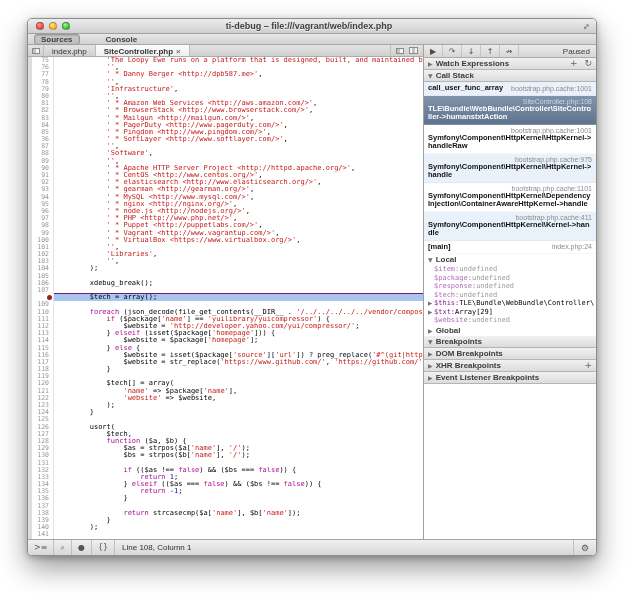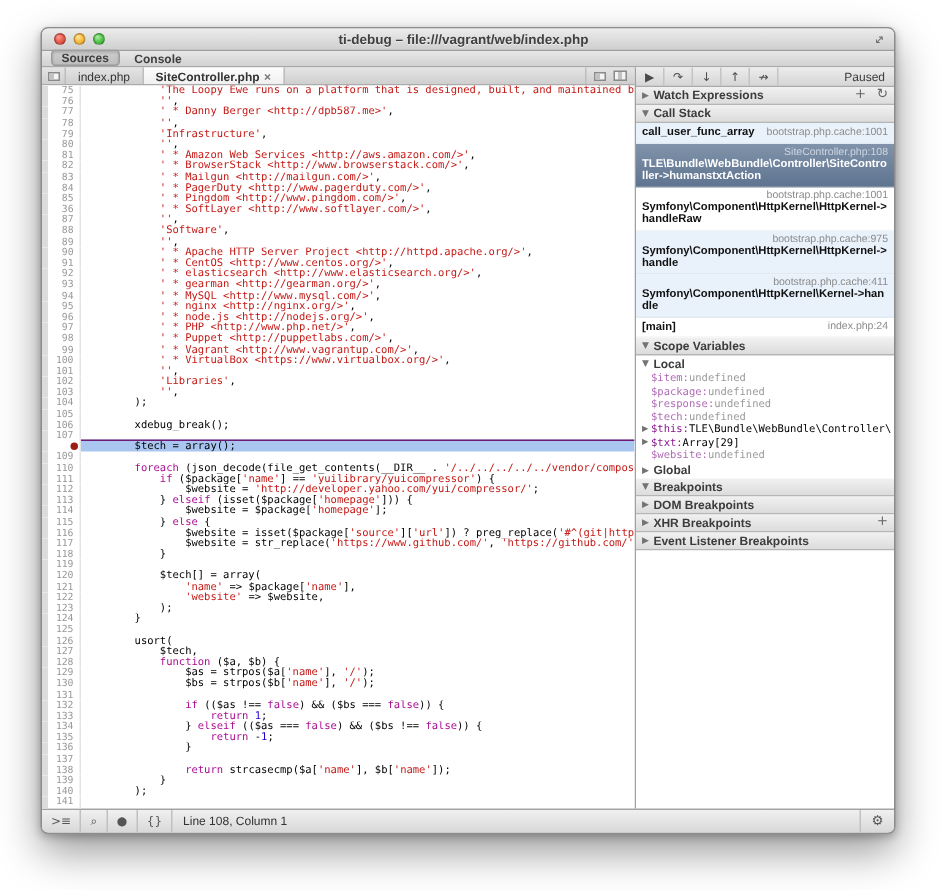--- a/index.html
+++ b/index.html
@@ -23,7 +23,7 @@
 
   
   .main-toolbar{ height:11px; flex:0 0 11px; background:linear-gradient(#e7e7e7,#d2d2d2);
-    border-bottom:1px solid #a8a8a8; display:flex; align-items:flex-end; padding-left:6px; gap:4px; }
+    border-bottom:1px solid #a8a8a8; display:flex; align-items:center; padding-left:6px; gap:20px; }
   .tool-tab{ font-size:8px; font-weight:bold; color:#3f3f3f; padding:0 6px; line-height:9px; border-radius:3px; }
   .tool-tab.active{ background:rgba(0,0,0,.10); border:1px solid #9b9b9b; box-shadow:inset 0 1px 2px rgba(0,0,0,.18); }
 

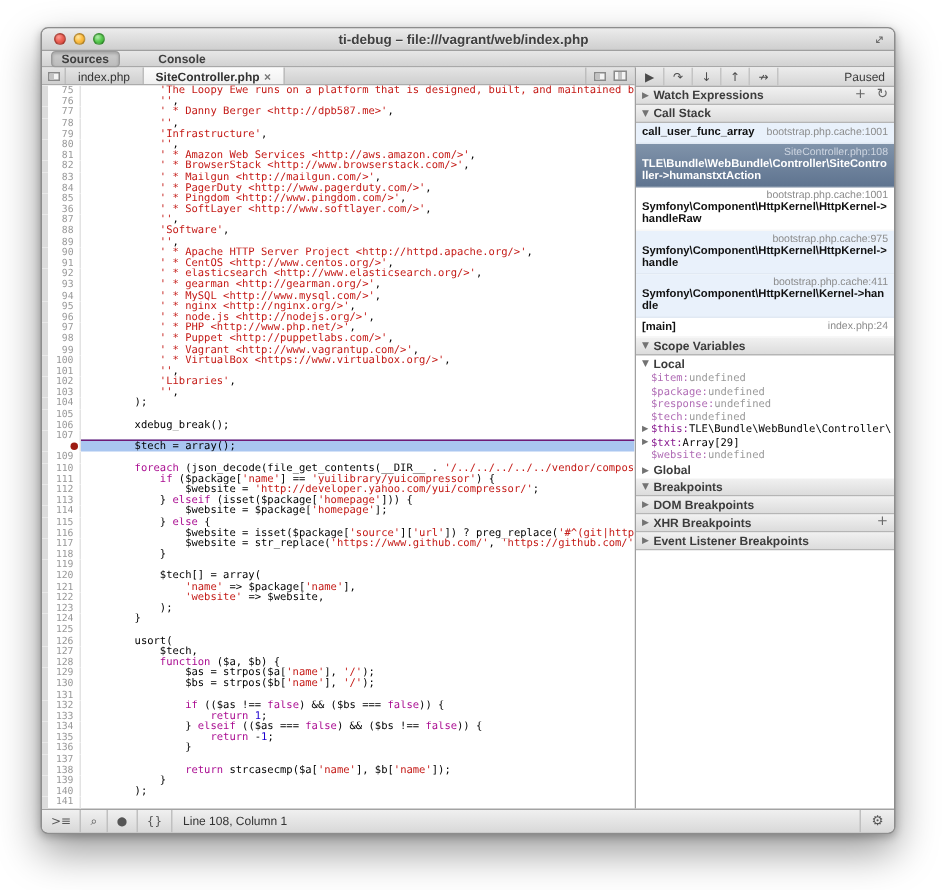--- a/index.html
+++ b/index.html
@@ -251,6 +251,10 @@
             <div class="loc">bootstrap.php.cache:975</div>
             <div class="fname">Symfony\Component\HttpKernel\HttpKernel-&gt;handle</div>
           </div>
+          <div class="frame">
+            <div class="loc">bootstrap.php.cache:1101</div>
+            <div class="fname">Symfony\Component\HttpKernel\DependencyInjection\ContainerAwareHttpKernel-&gt;handle</div>
+          </div>
           <div class="frame alt">
             <div class="loc">bootstrap.php.cache:411</div>
             <div class="fname">Symfony\Component\HttpKernel\Kernel-&gt;handle</div>

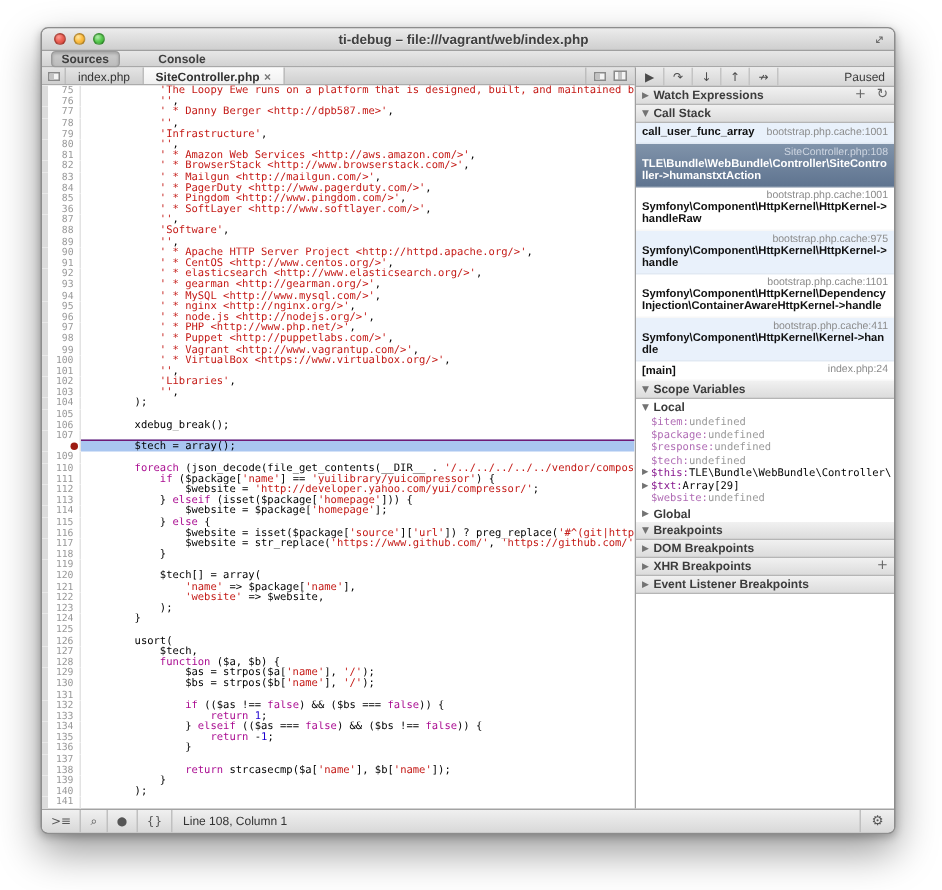--- a/index.html
+++ b/index.html
@@ -265,10 +265,6 @@
           </div>
         </div>
 
-      <div class="sec-header">
-        <span class="tri">▼</span>
-        <span>Scope Variables</span>
-      </div>
       <div class="scope-row">
         <span class="tri">▼</span>
         <span>Local</span>

